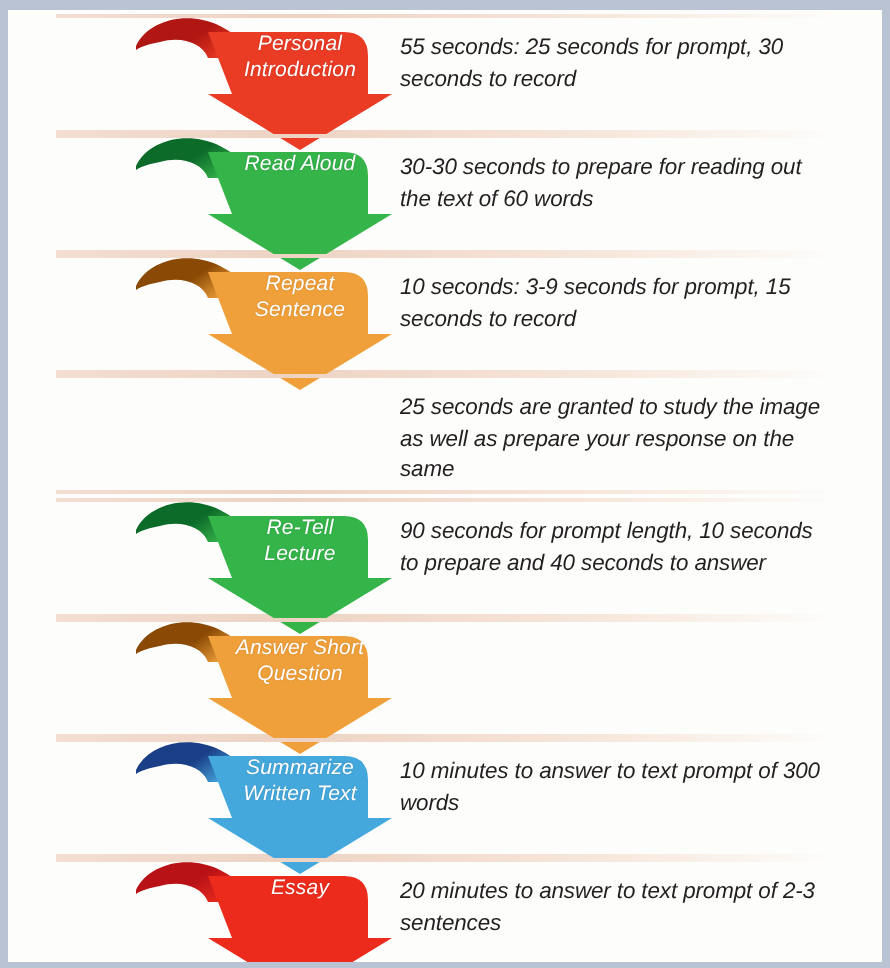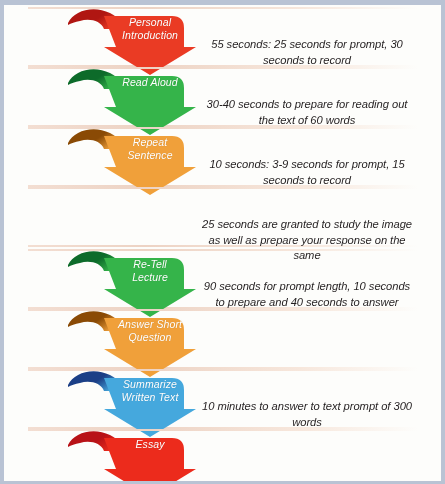--- a/index.html
+++ b/index.html
@@ -89,12 +89,11 @@
     left: 196px;
     top: 10px;
     width: 214px;
-    text-align: center;
+    text-align: left;
     color: #231f20;
     font-size: 11.2px;
     line-height: 15.5px;
     letter-spacing: -0.05px;
-    margin-top: 20px;
   }
 </style>
 </head>

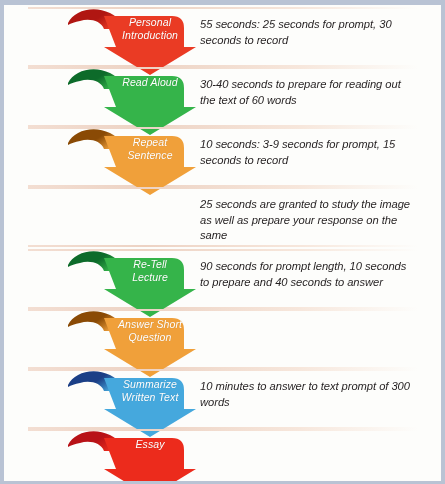--- a/index.html
+++ b/index.html
@@ -145,7 +145,7 @@
           </svg>
           <div class="arrow-label" style="color: rgb(255, 255, 255);">Read Aloud</div>
         </div>
-        <div class="desc" style="color: rgb(35, 31, 32);">30-40 seconds to prepare for reading out the text of 60 words</div>
+        <div class="desc" style="color: rgb(35, 31, 32);">30-30 seconds to prepare for reading out the text of 60 words</div>
       </div>
       <div class="row" style="top: 122px;">
         <div class="rule top"></div>

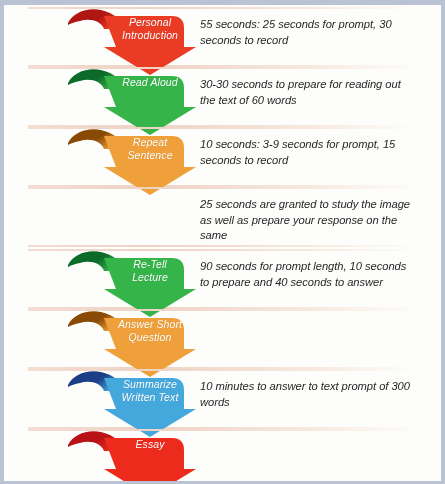--- a/index.html
+++ b/index.html
@@ -263,6 +263,7 @@
           </svg>
           <div class="arrow-label" style="color: rgb(255, 255, 255);">Essay</div>
         </div>
+        <div class="desc" style="color: rgb(35, 31, 32);">20 minutes to answer to text prompt of 2-3 sentences</div>
       </div>
     </div>
 </div>

